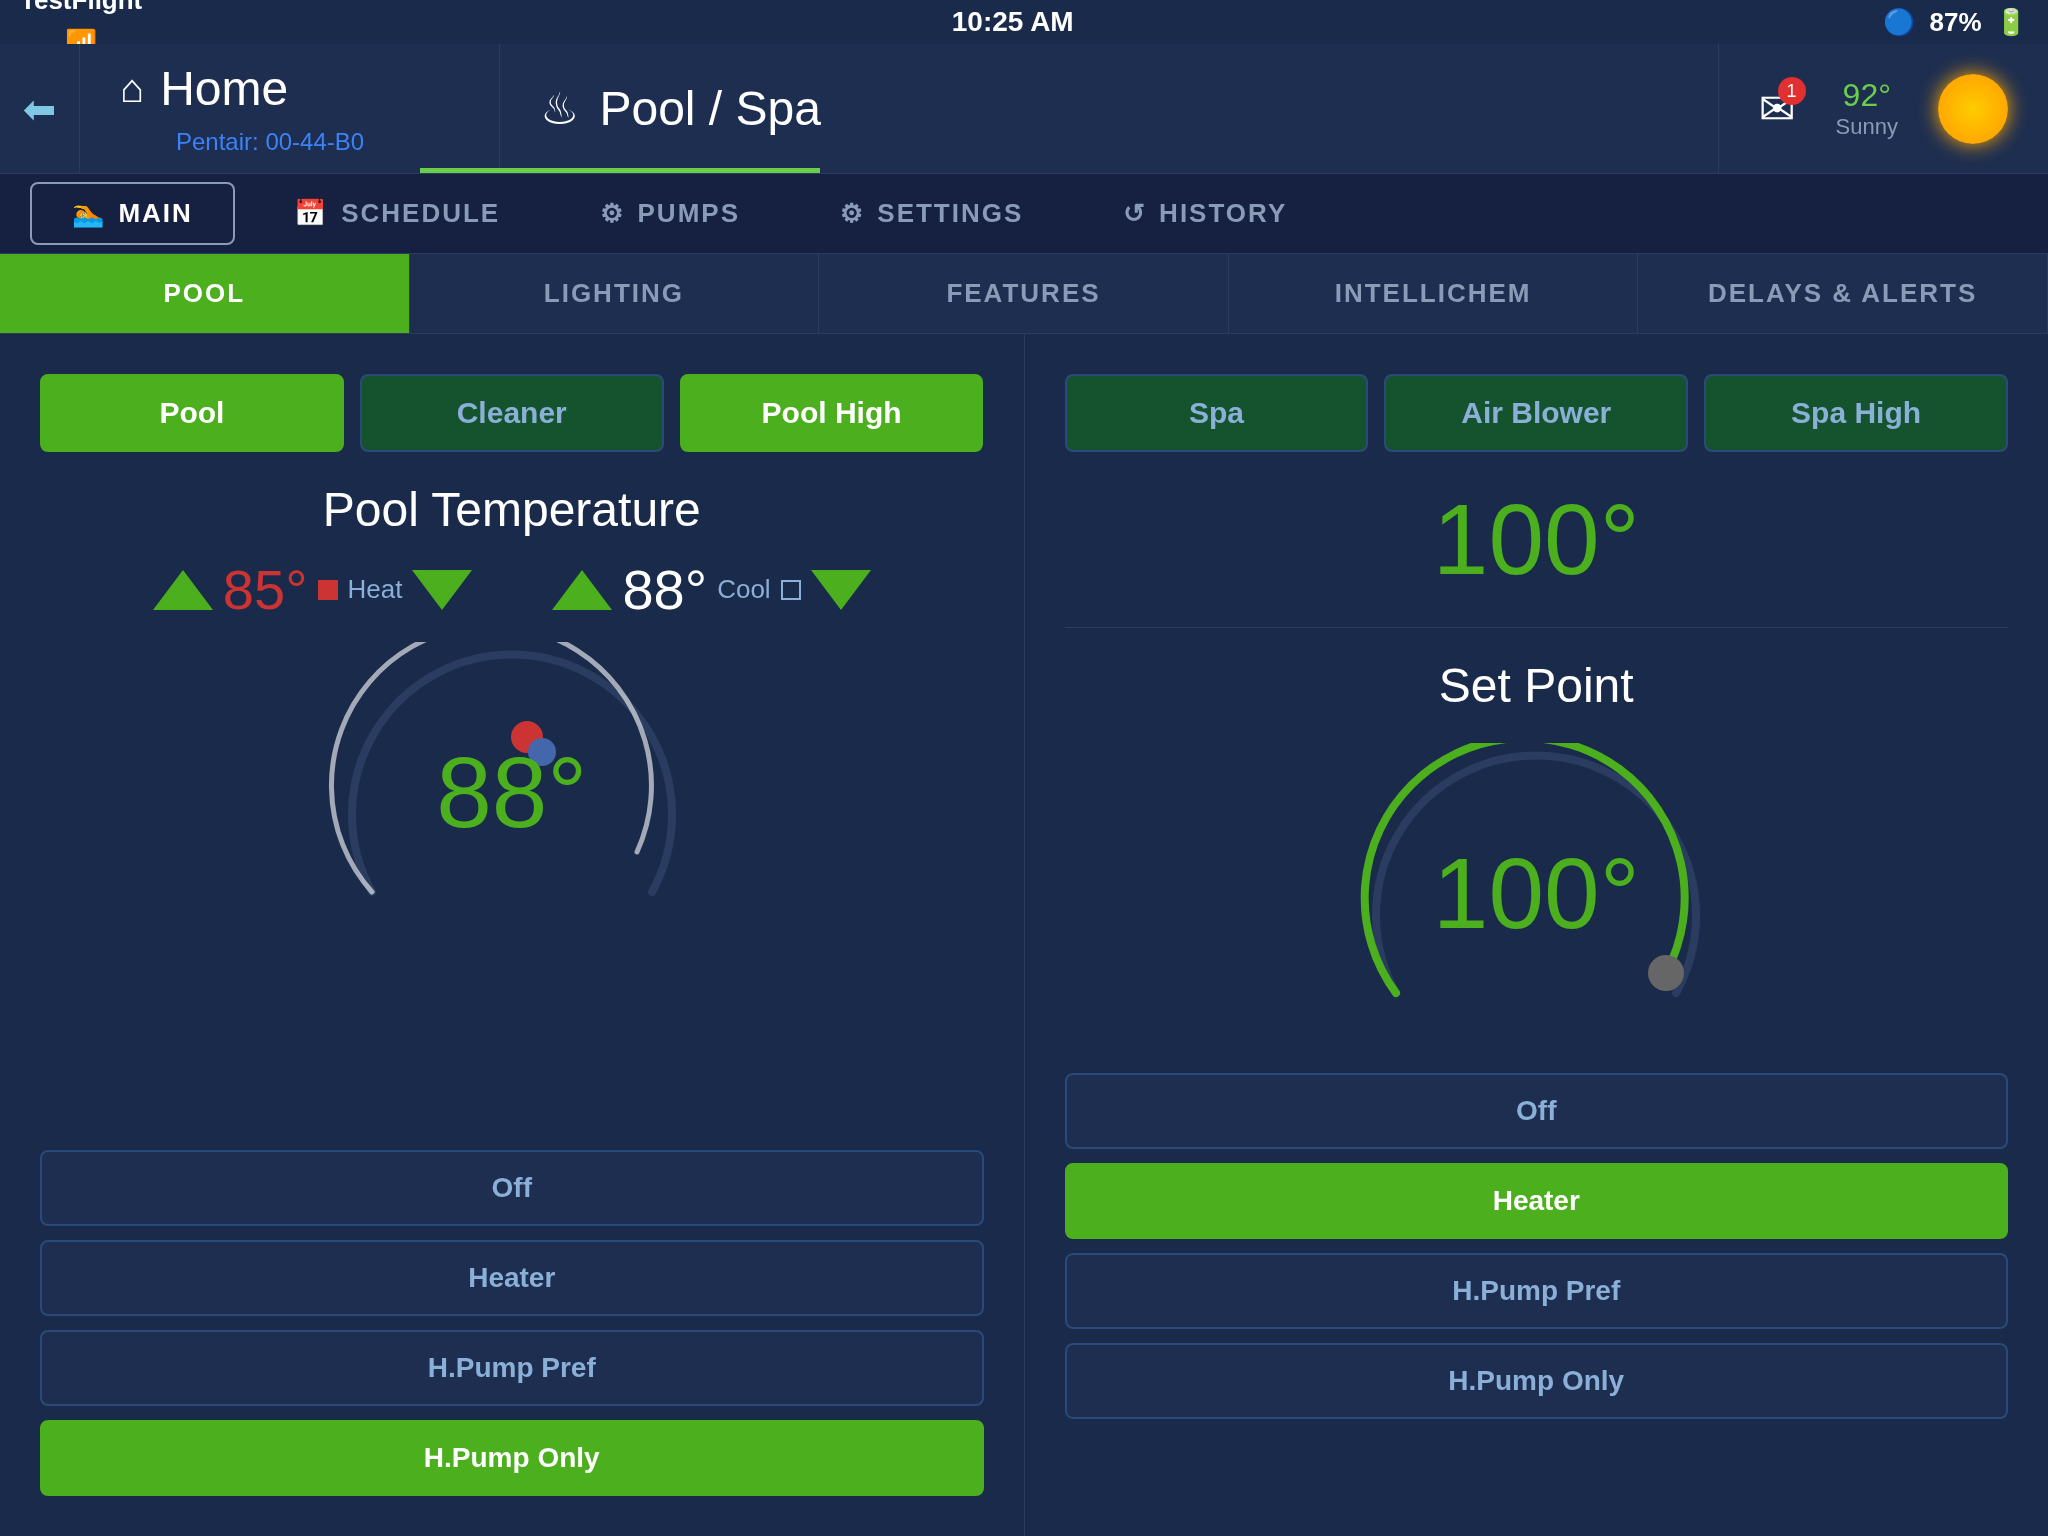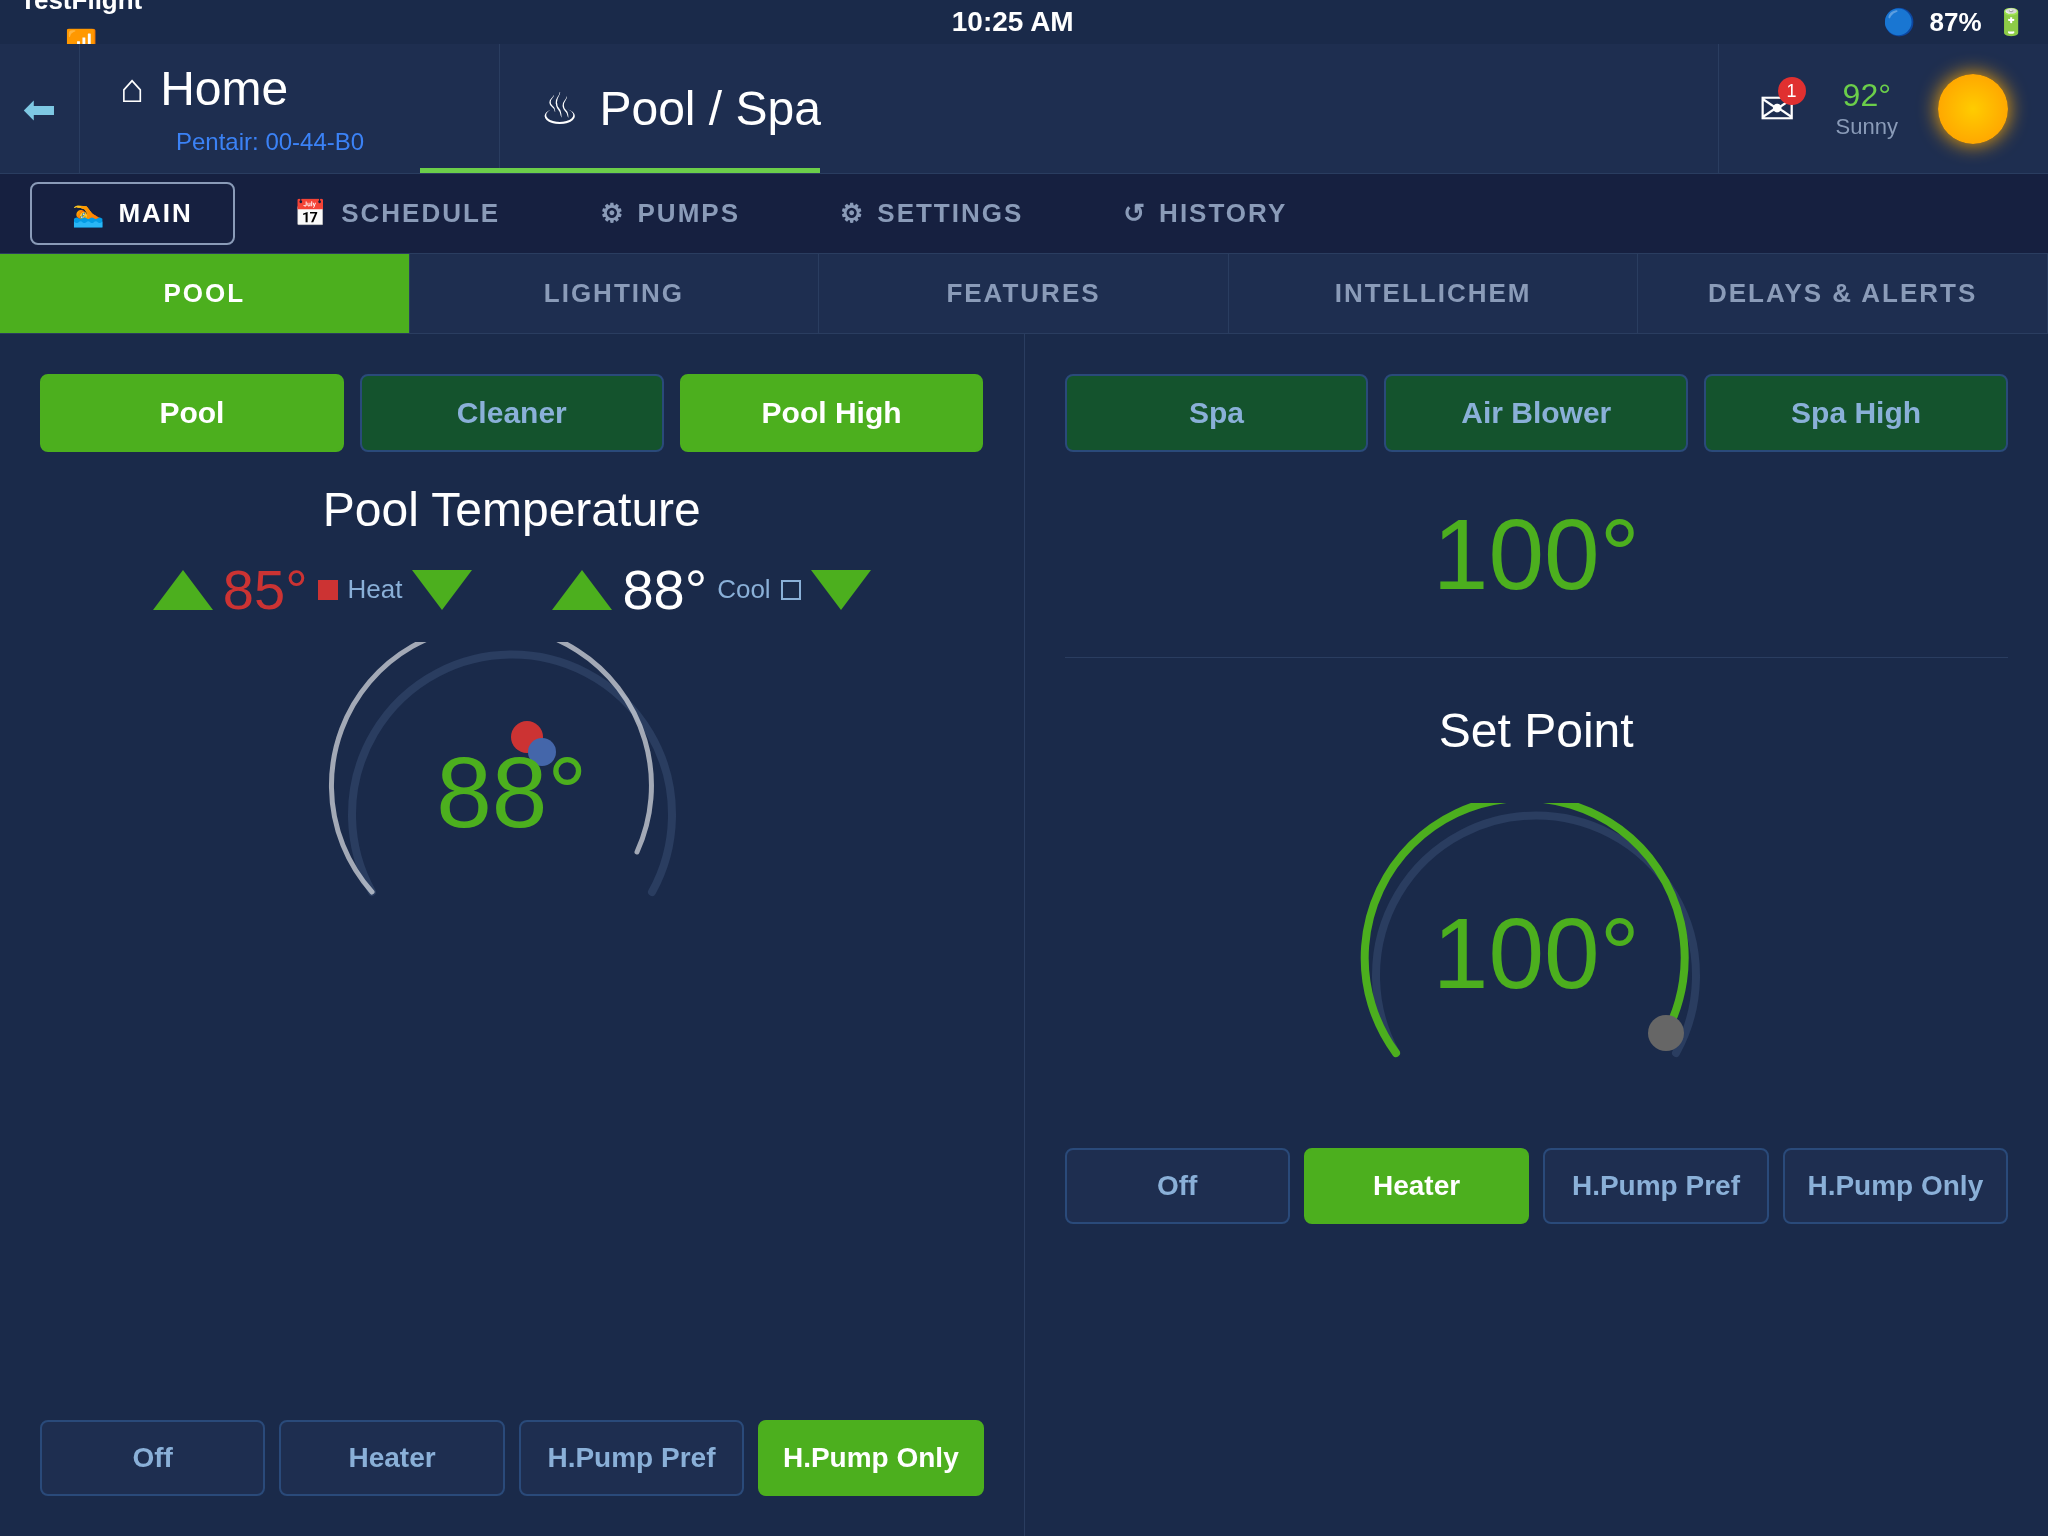--- a/index.html
+++ b/index.html
@@ -344,7 +344,7 @@
       padding: 40px;
       display: flex;
       flex-direction: column;
-      gap: 45px;
+      gap: 30px;
     }
     .spa-temp-title {
       font-size: 48px;

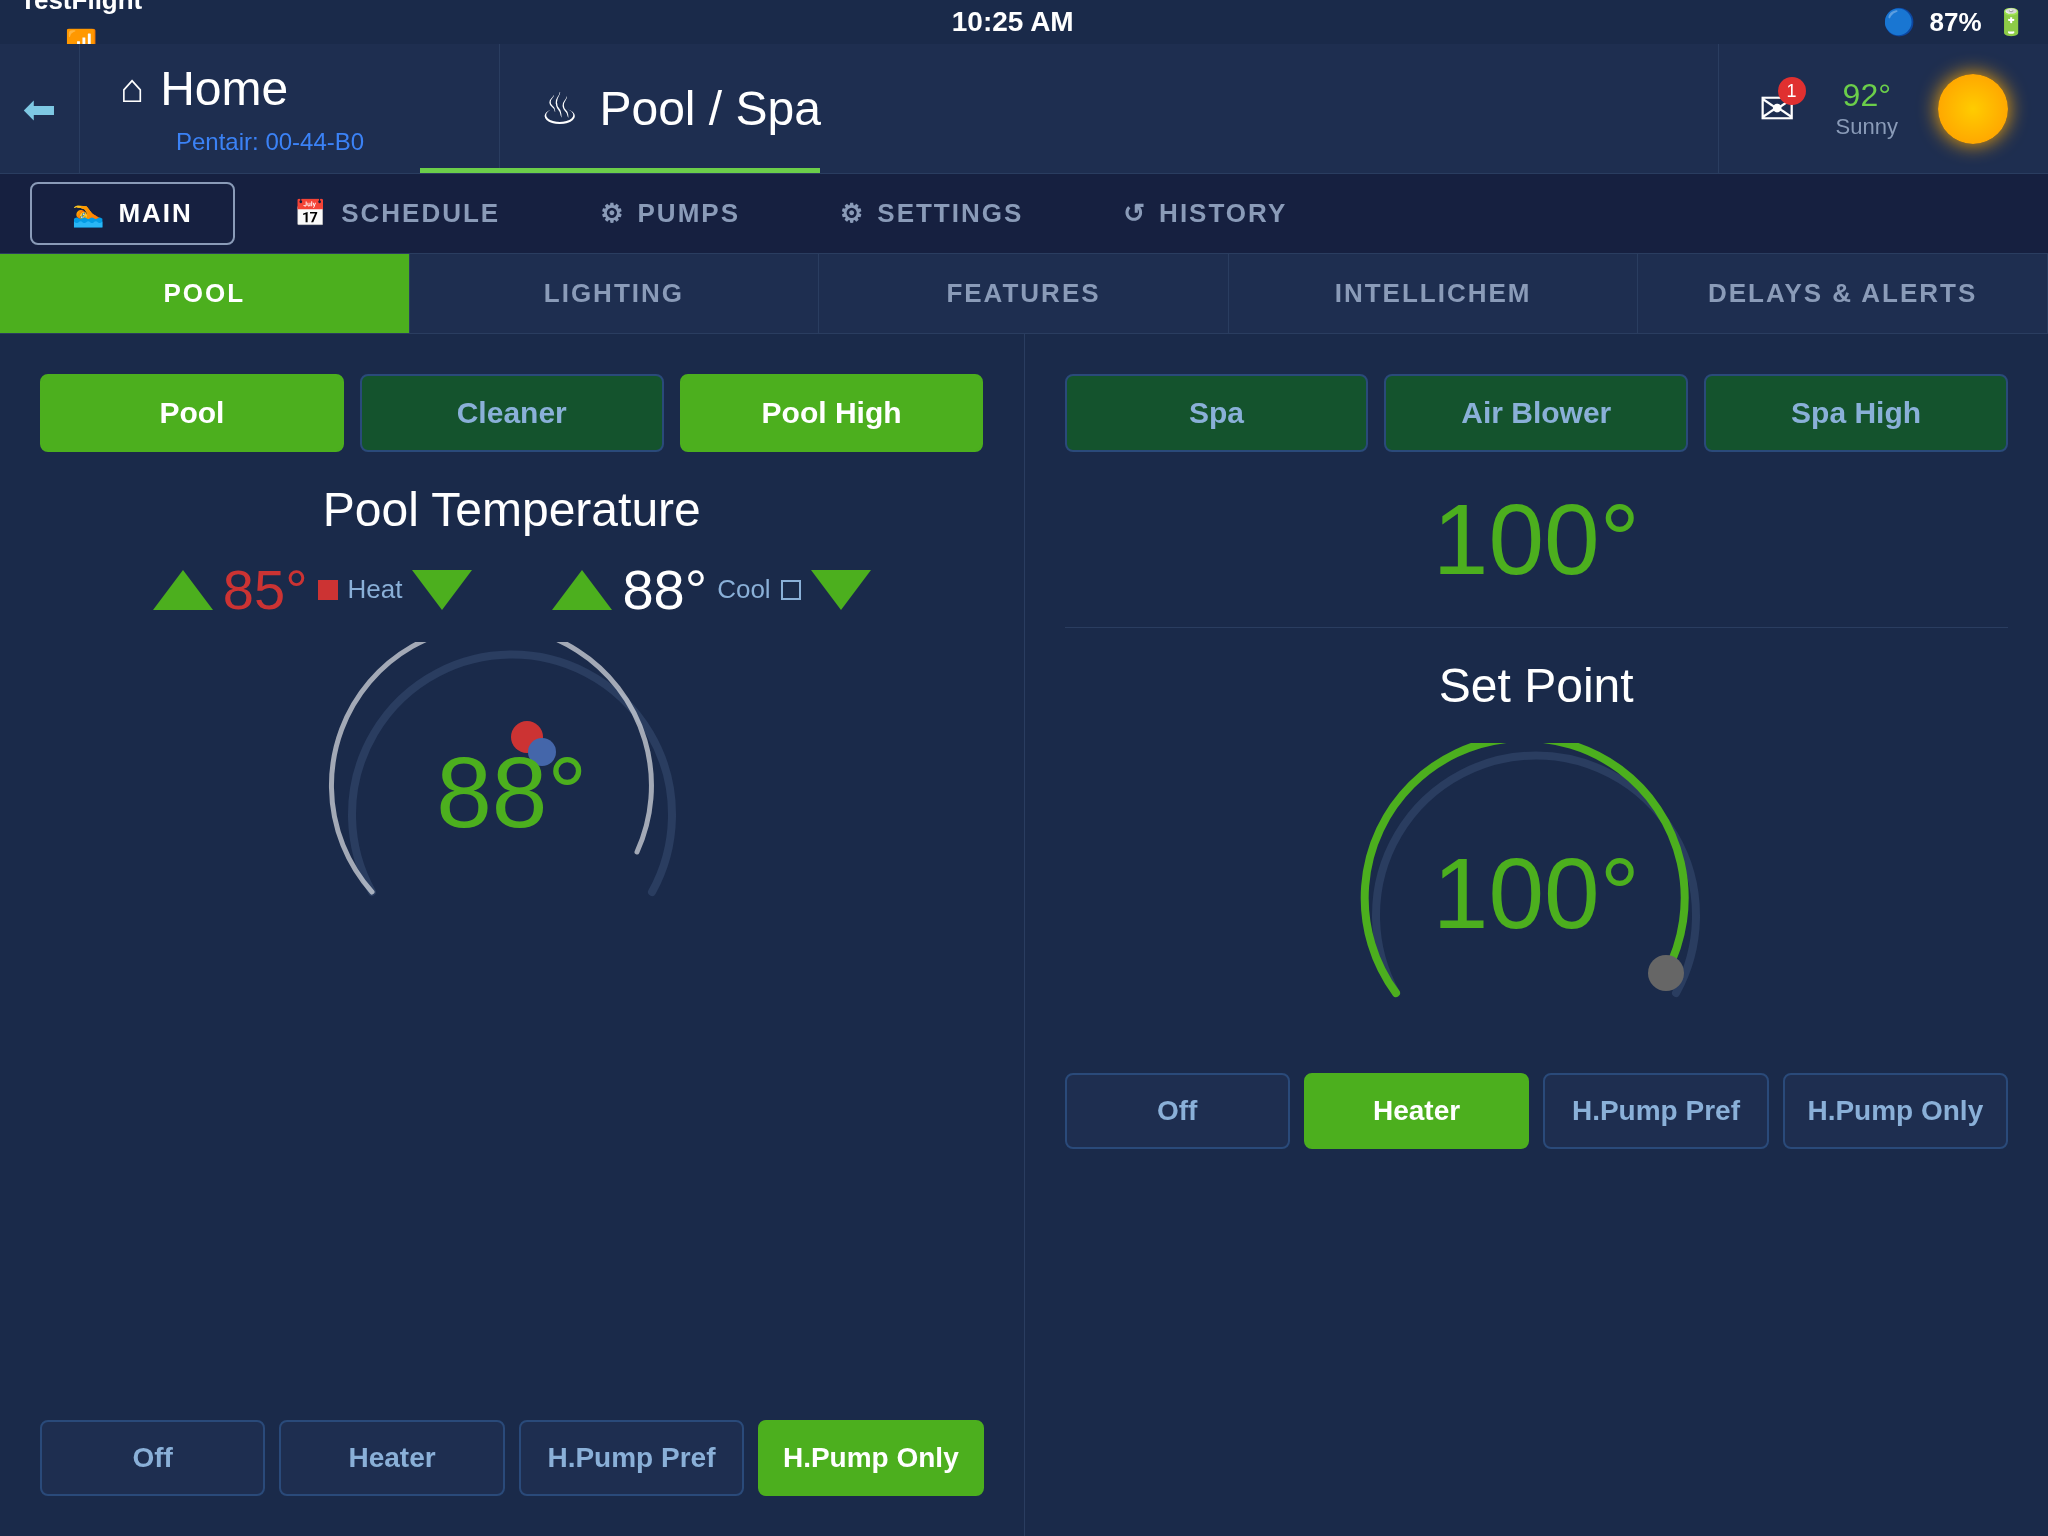--- a/index.html
+++ b/index.html
@@ -319,6 +319,7 @@
     .bottom-buttons {
       display: flex;
       gap: 14px;
+      flex-direction: column;
     }
     .bot-btn {
       flex: 1;

